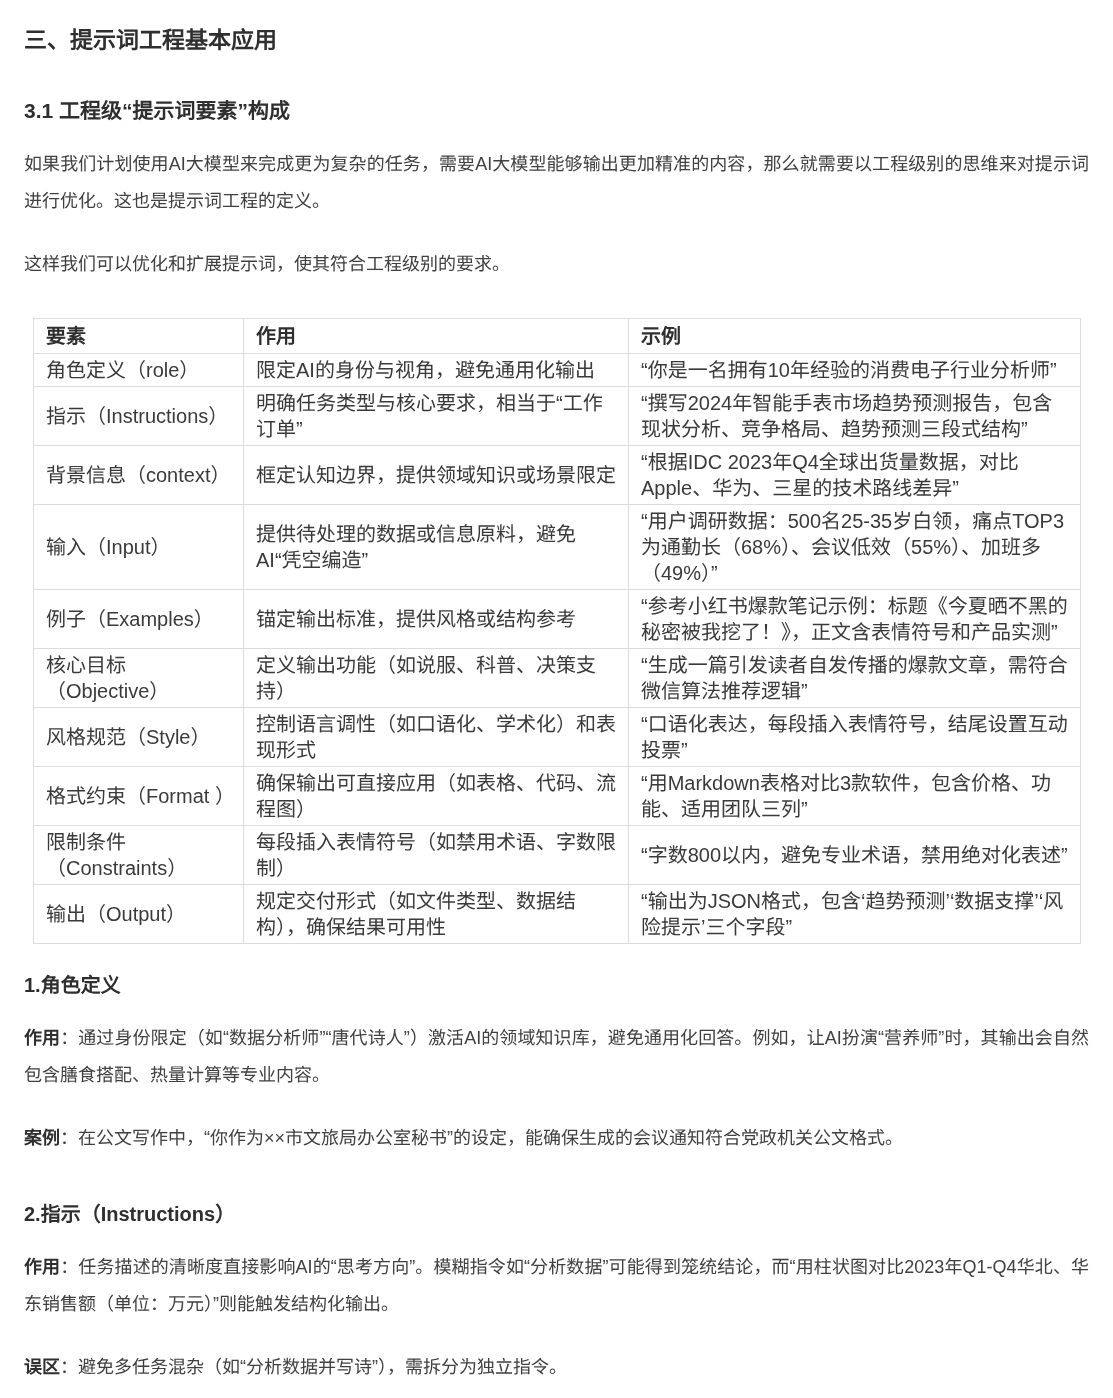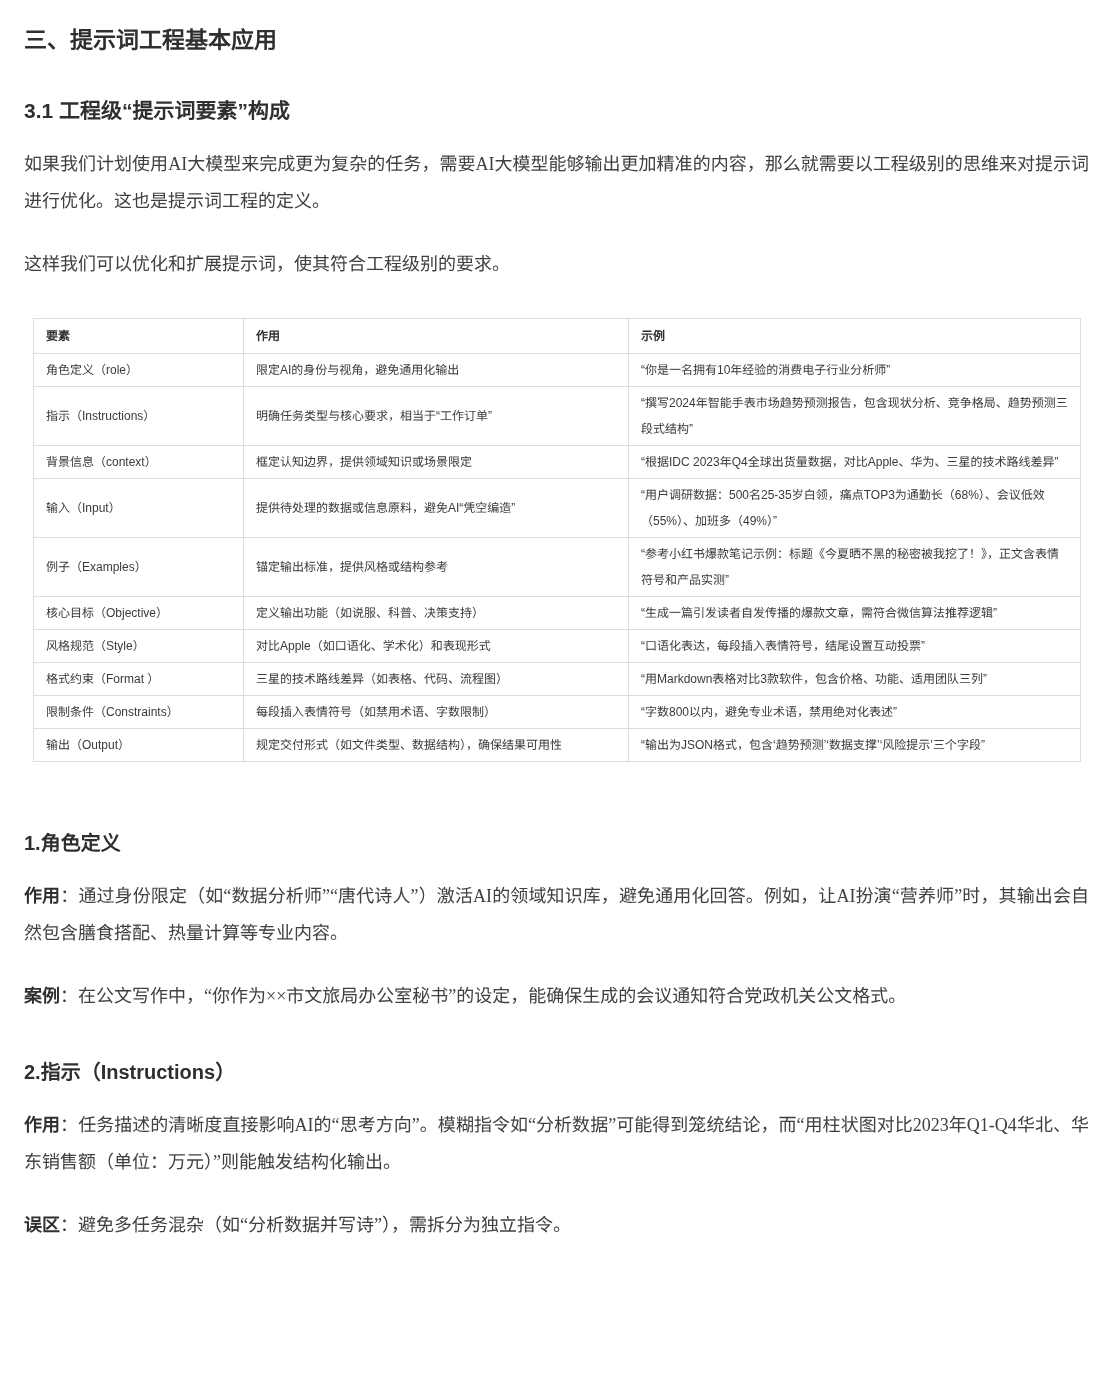--- a/index.html
+++ b/index.html
@@ -46,7 +46,6 @@
     line-height:37px;
     margin:0 0 26px 0;
     text-align:justify;
-    font-family:Liberation Serif, serif;
   }
   p.body-text:last-child{margin-bottom:0;}
   p.body-text strong{color:var(--heading);font-weight:700;}

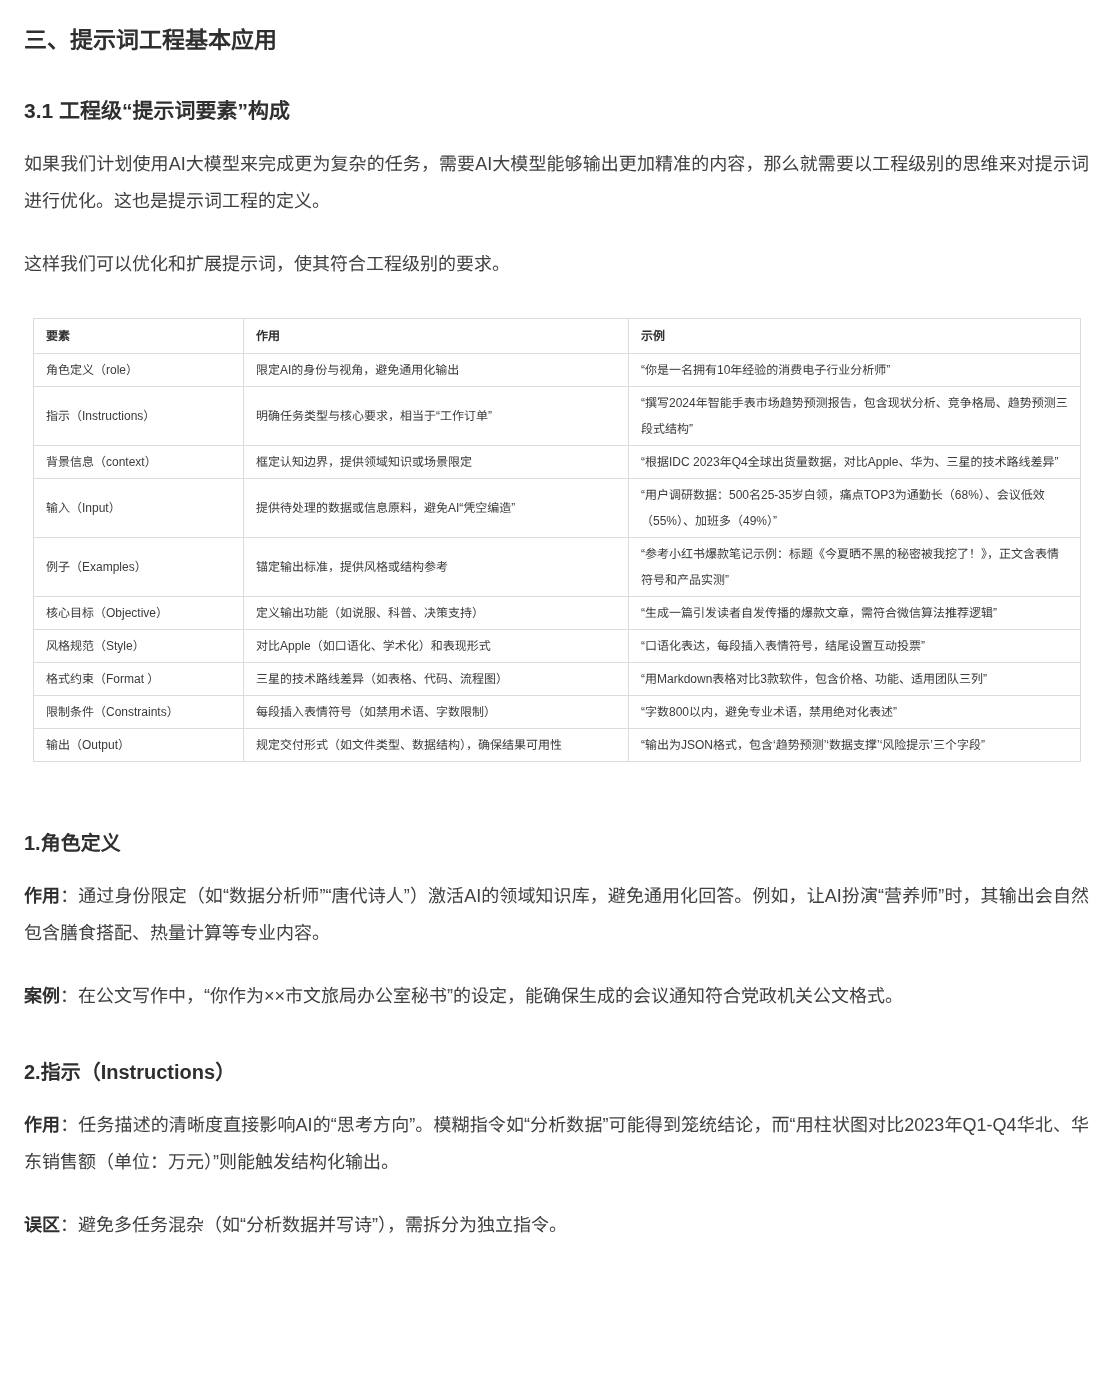--- a/index.html
+++ b/index.html
@@ -54,7 +54,7 @@
     table-layout:fixed;
     width:1047px;
     margin:35px 9px 0 9px;
-    font-size:12px;
+    font-size:20px;
     line-height:26px;
     color:#3a3a3a;
   }

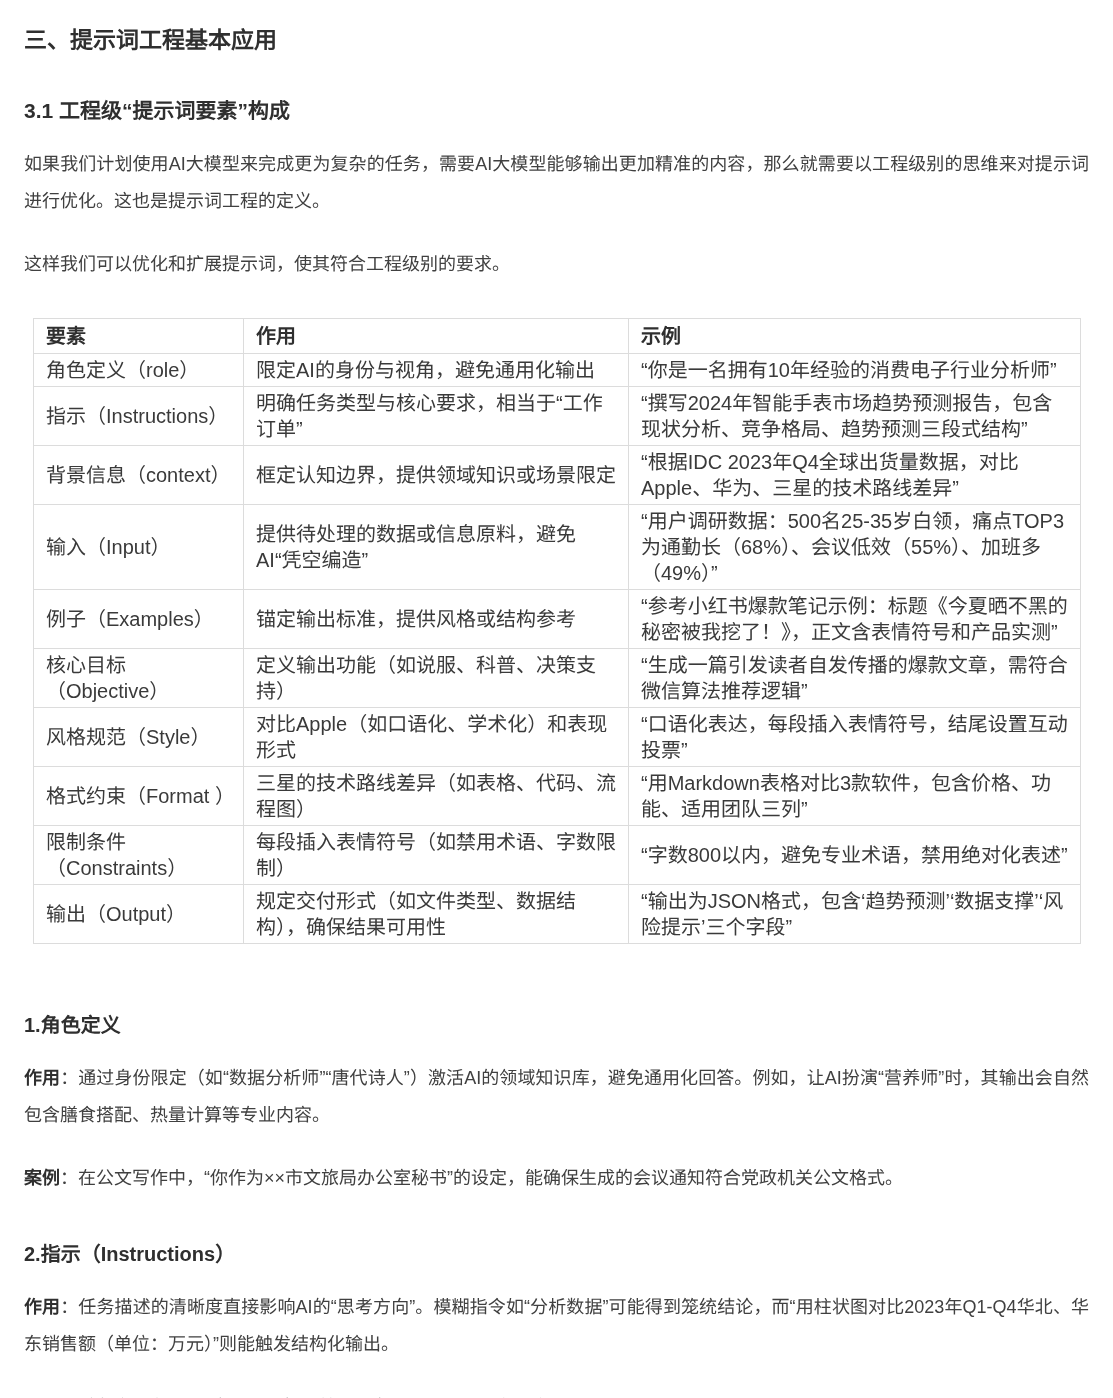--- a/index.html
+++ b/index.html
@@ -136,7 +136,7 @@
       </tr>
       <tr>
         <td>风格规范（Style）</td>
-        <td>对比Apple（如口语化、学术化）和表现形式</td>
+        <td>控制语言调性（如口语化、学术化）和表现形式</td>
         <td>“口语化表达，每段插入表情符号，结尾设置互动投票”</td>
       </tr>
       <tr>

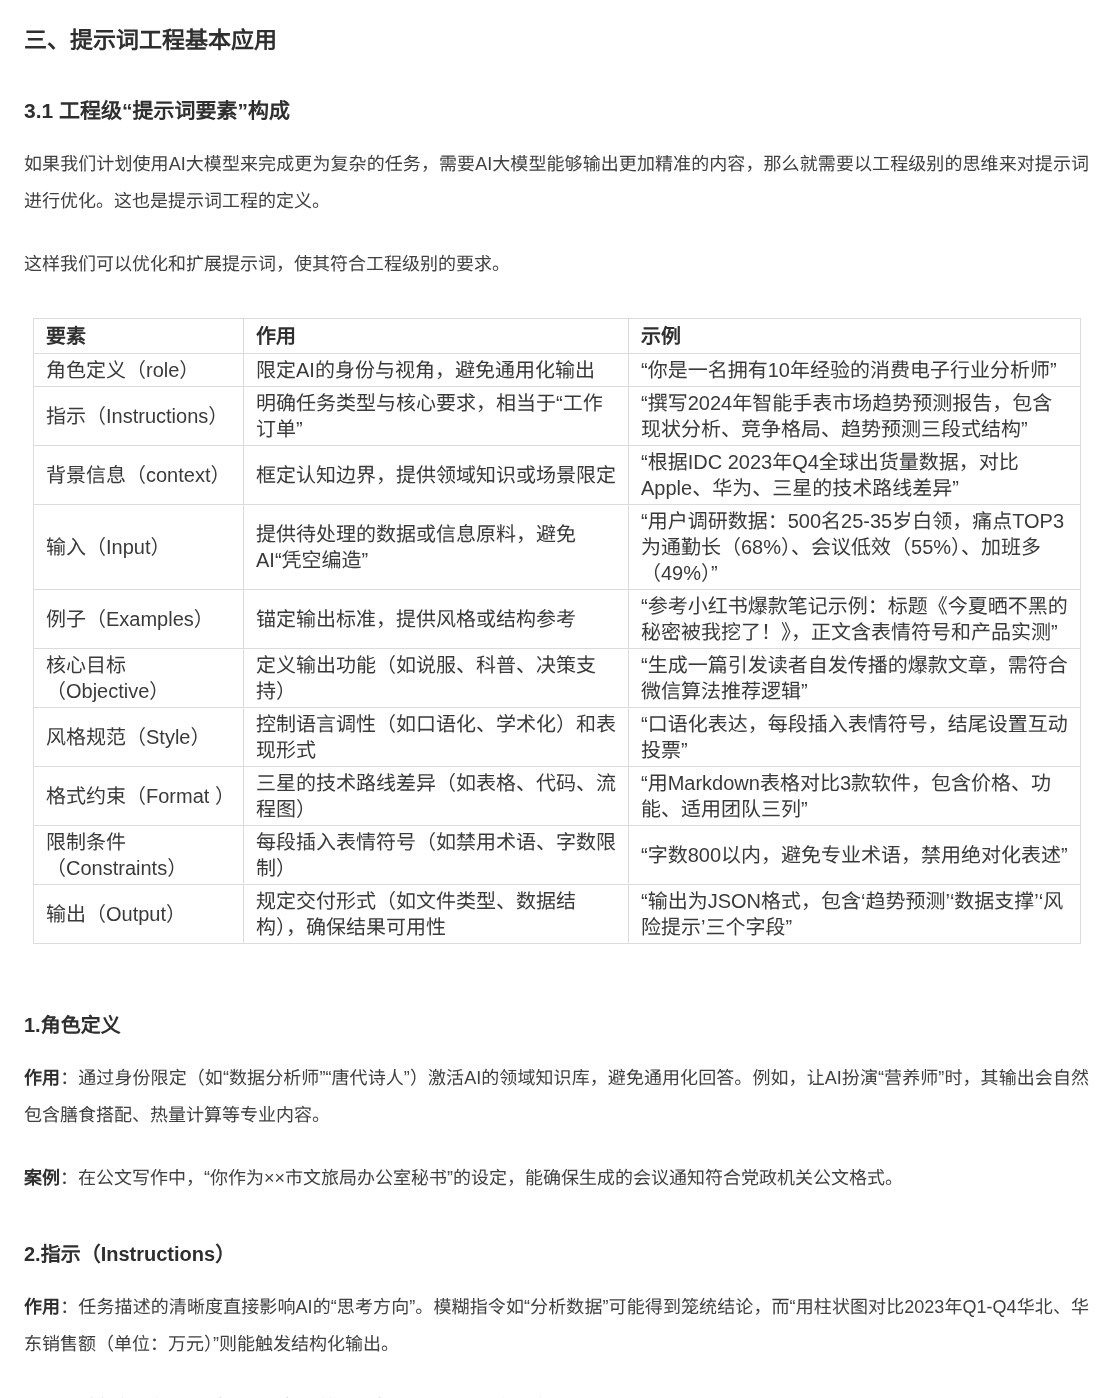--- a/index.html
+++ b/index.html
@@ -141,7 +141,7 @@
       </tr>
       <tr>
         <td>格式约束（Format ）</td>
-        <td>三星的技术路线差异（如表格、代码、流程图）</td>
+        <td>确保输出可直接应用（如表格、代码、流程图）</td>
         <td>“用Markdown表格对比3款软件，包含价格、功能、适用团队三列”</td>
       </tr>
       <tr>

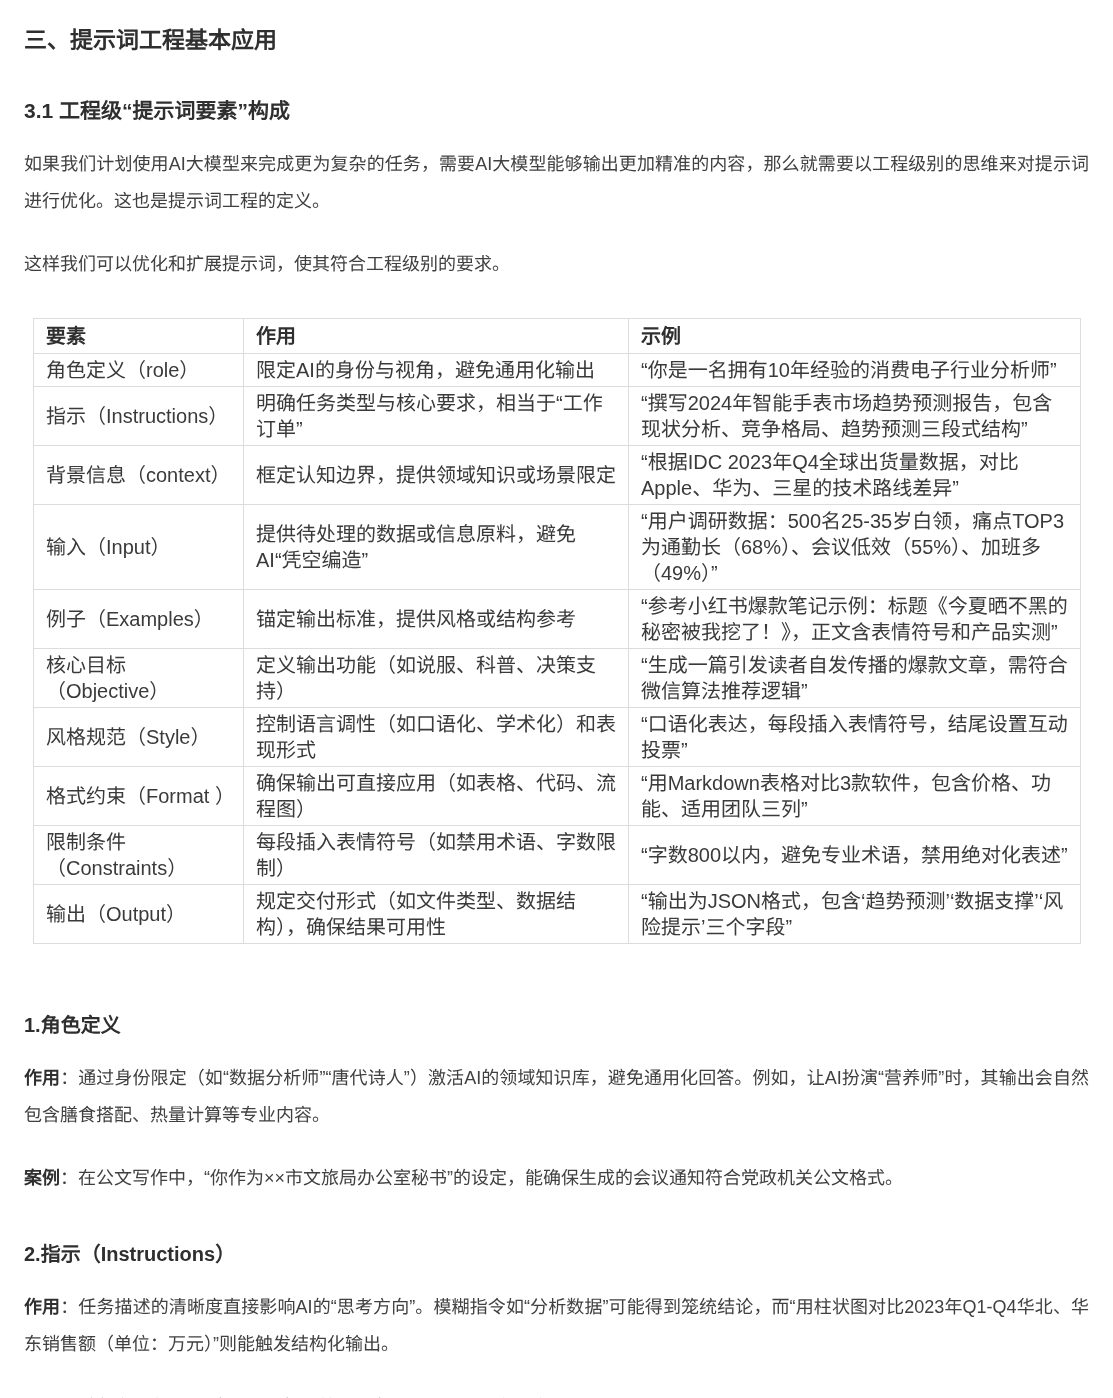--- a/index.html
+++ b/index.html
@@ -40,7 +40,7 @@
     color:var(--heading);
     margin:44px 0 22px 0;
   }
-  h3.first{margin-top:68px;}
+  h3.first{margin-top:28px;}
   p.body-text{
     font-size:18px;
     line-height:37px;

